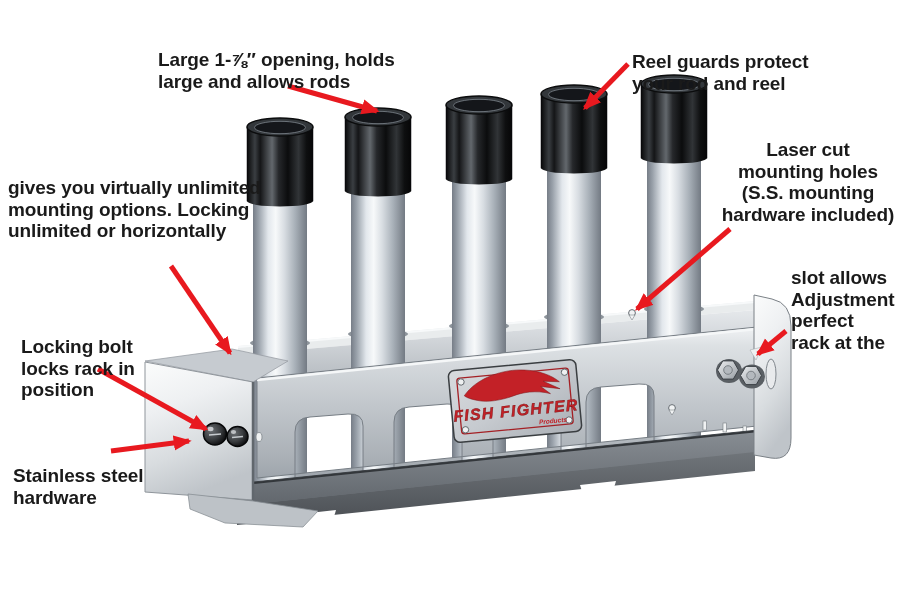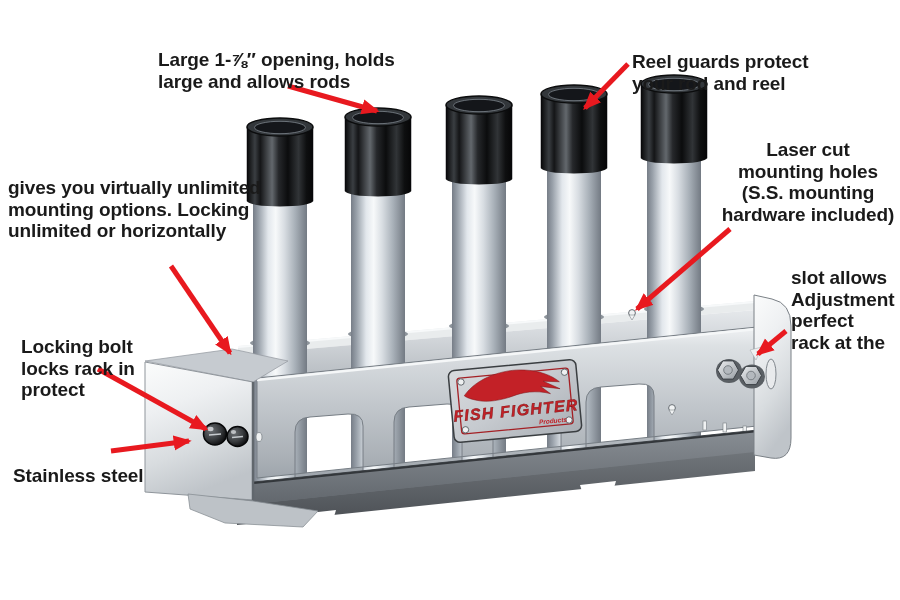--- a/index.html
+++ b/index.html
@@ -256,7 +256,7 @@
   <div class="ann" style="left:21px;top:312px;margin-top:24px;">
     <span>Locking bolt</span>
     <span>locks rack in</span>
-    <span>protect</span>
+    <span>position</span>
   </div>
 
   <div class="ann" style="left:13px;top:417px;margin-top:48px;">

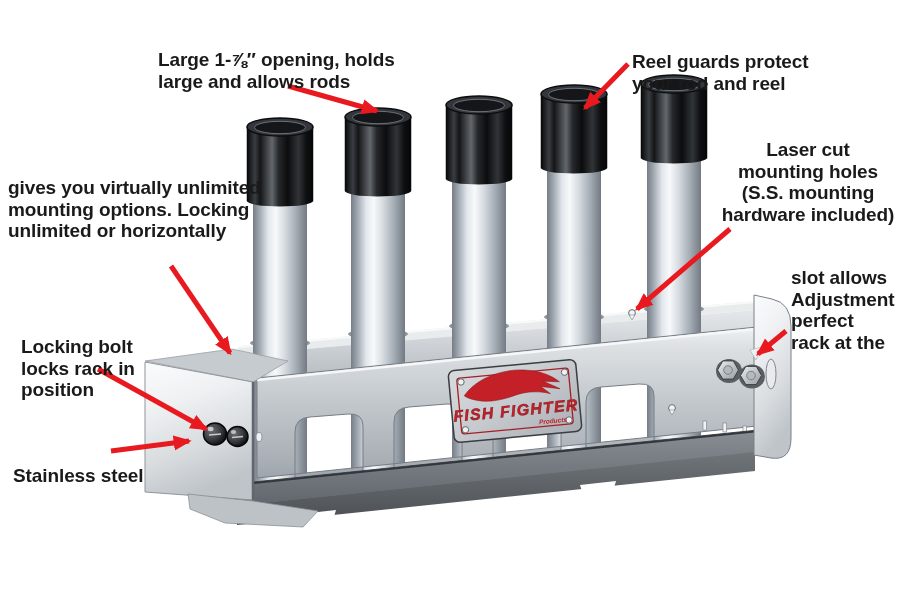--- a/index.html
+++ b/index.html
@@ -261,6 +261,7 @@
 
   <div class="ann" style="left:13px;top:417px;margin-top:48px;">
     <span>Stainless steel</span>
+    <span>hardware</span>
   </div>
 
 </div>

